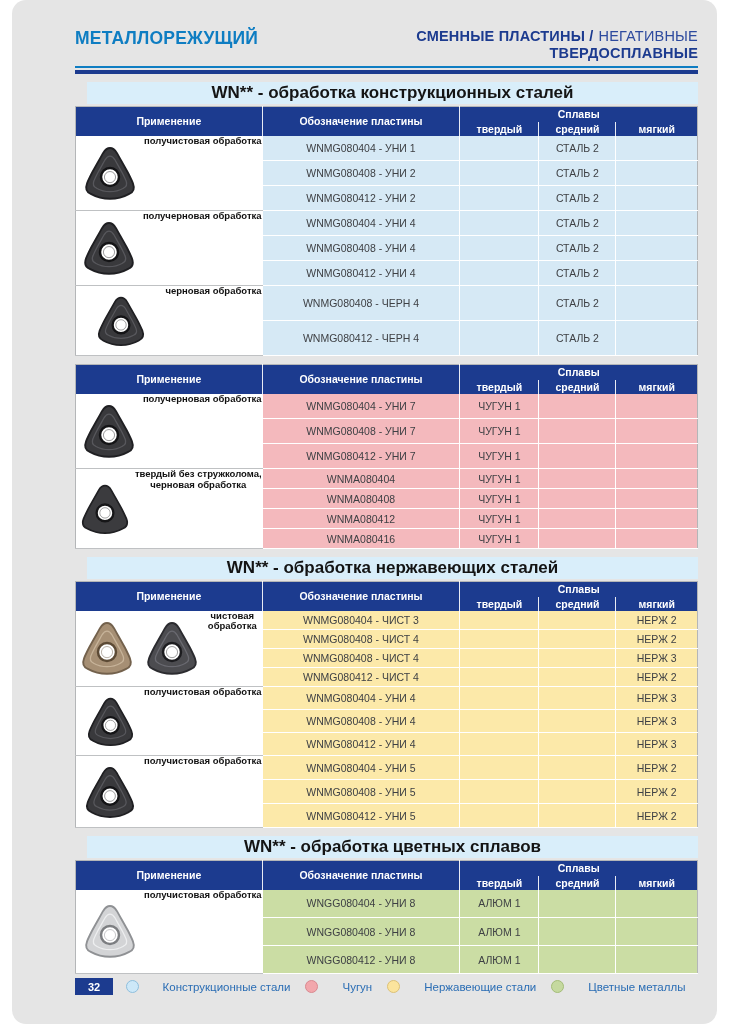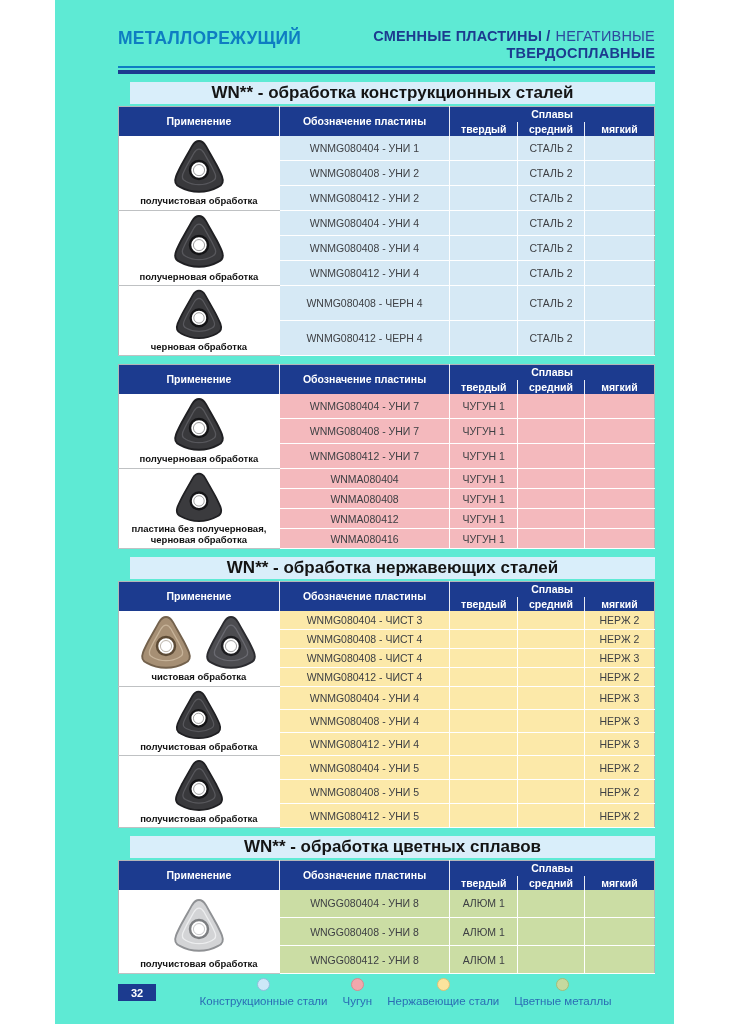--- a/index.html
+++ b/index.html
@@ -6,9 +6,10 @@
   html,body { background:#ffffff; }
   body { font-family:"Liberation Sans", sans-serif; }
   .page {
-    position:relative; width:619px; height:1024px; margin:0 auto;
-    background:#5eead4; overflow:hidden;
+    position:relative; width:705px; height:1024px; margin:0 auto;
+    background:#e5e5e5; overflow:hidden;
     padding:28px 19px 0 63px;
+    border-radius:14px;
   }
   
   .top { display:flex; justify-content:space-between; align-items:flex-start; }

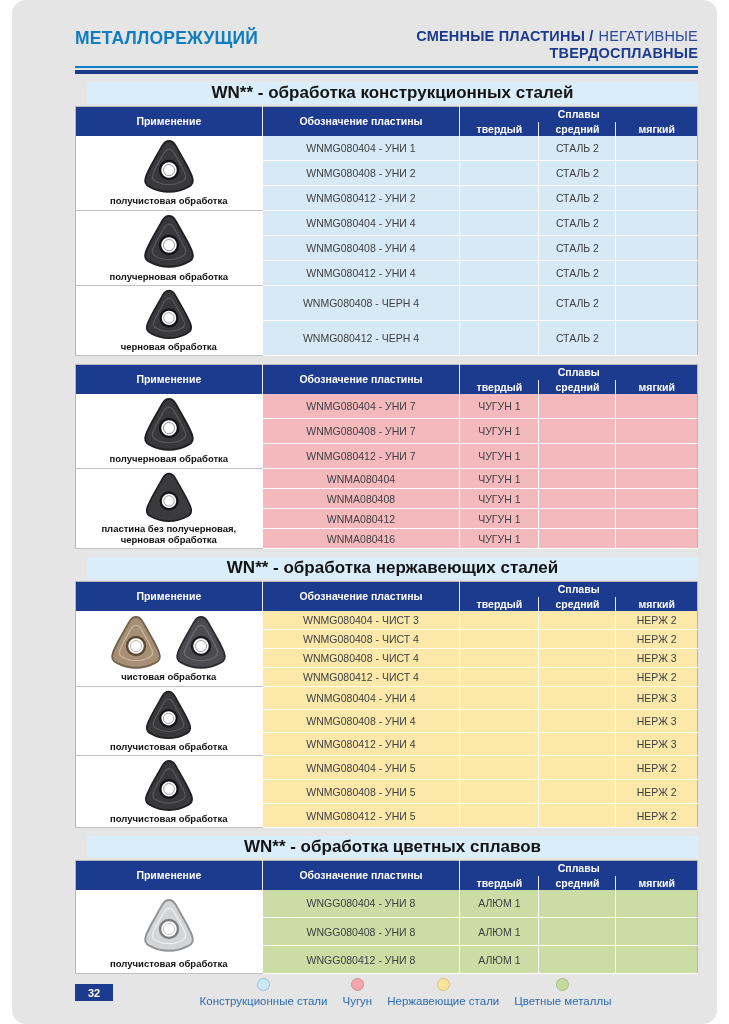--- a/index.html
+++ b/index.html
@@ -41,7 +41,7 @@
     background:#ffffff; border-right:1px solid #ffffff; border-bottom:1px solid #bfc1c3;
     vertical-align:middle; padding:0;
   }
-  .app-inner { display:flex; flex-direction:column; height:100%; }
+  .app-inner { display:flex; flex-direction:row; height:100%; }
   .insert-imgs { flex:1; display:flex; justify-content:center; align-items:center; gap:3px; padding-top:2px; }
   .insert-imgs svg { display:block; }
   .app-caption {

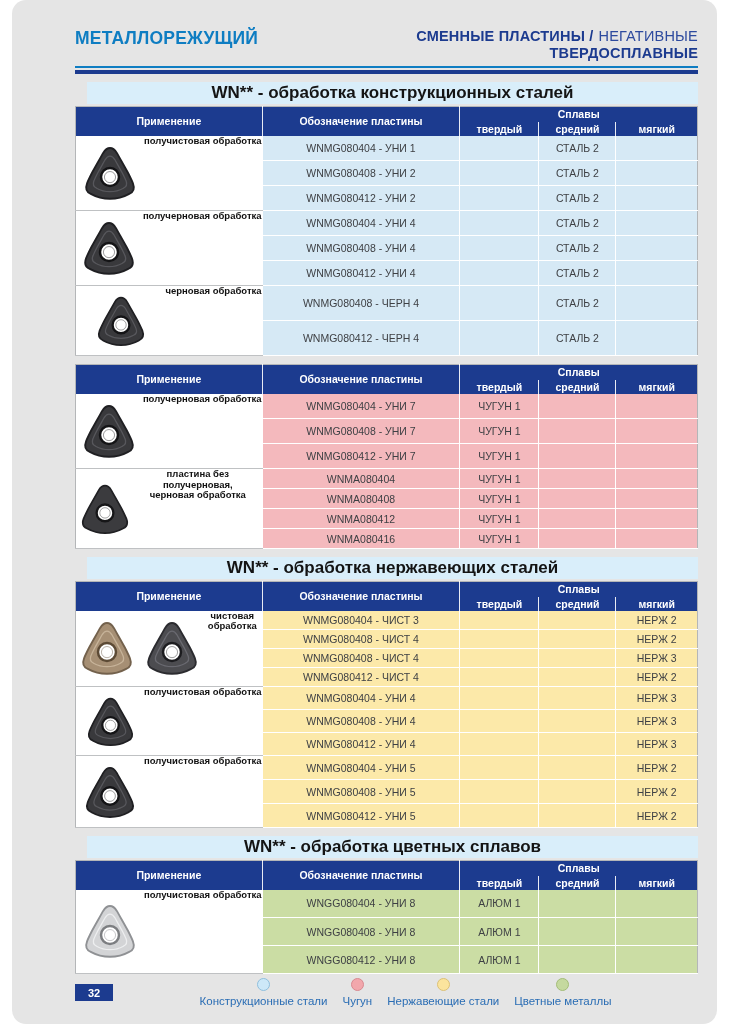--- a/index.html
+++ b/index.html
@@ -263,7 +263,7 @@
                       <circle cx="50" cy="50" r="9" fill="none" stroke="#161618" stroke-width="1.5" opacity="0.45"></circle>
                     </svg>
                   </div>
-                  <div class="app-caption">пластина без получерновая,
+                  <div class="app-caption">твердый без стружколома,
 черновая обработка</div>
                 </div>
               </td>

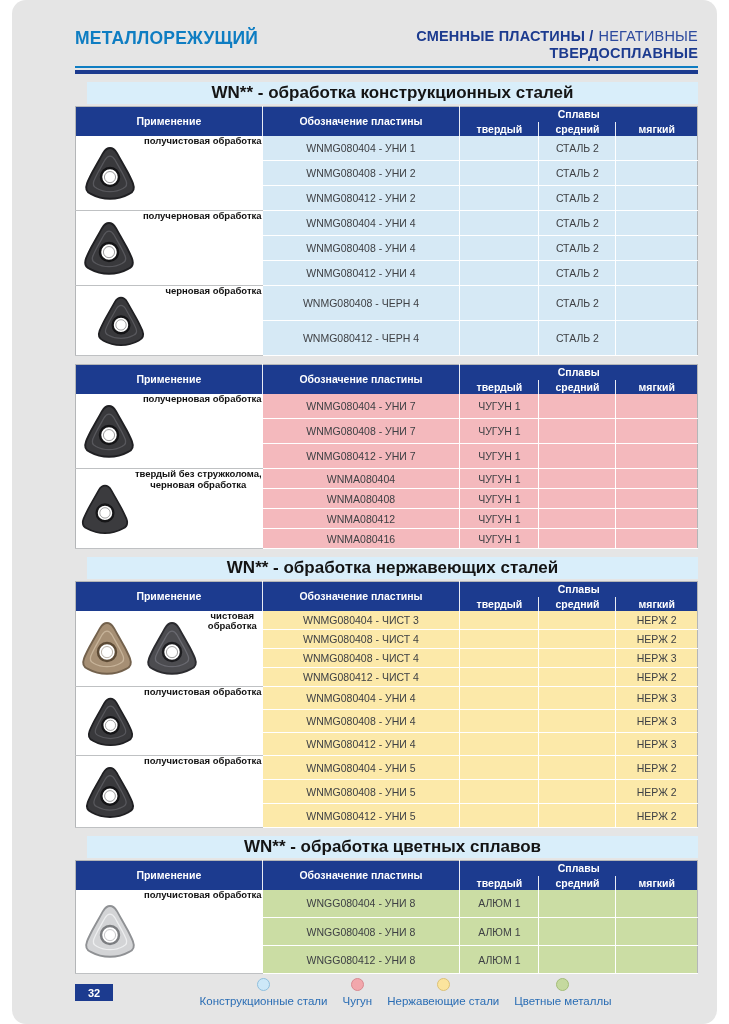--- a/index.html
+++ b/index.html
@@ -56,7 +56,7 @@
     display:flex; align-items:center; justify-content:center;
   }
   .legend { flex:1; display:flex; justify-content:center; align-items:center; gap:15px; }
-  .legend-item { display:flex; align-items:center; gap:4px;flex-direction:column; }
+  .legend-item { display:flex; align-items:center; gap:24px; }
   .legend-dot { width:13px; height:13px; border-radius:50%; border:1px solid #999; }
   .legend-label { font-size:11.5px; color:#2a6db4; }
 </style>

